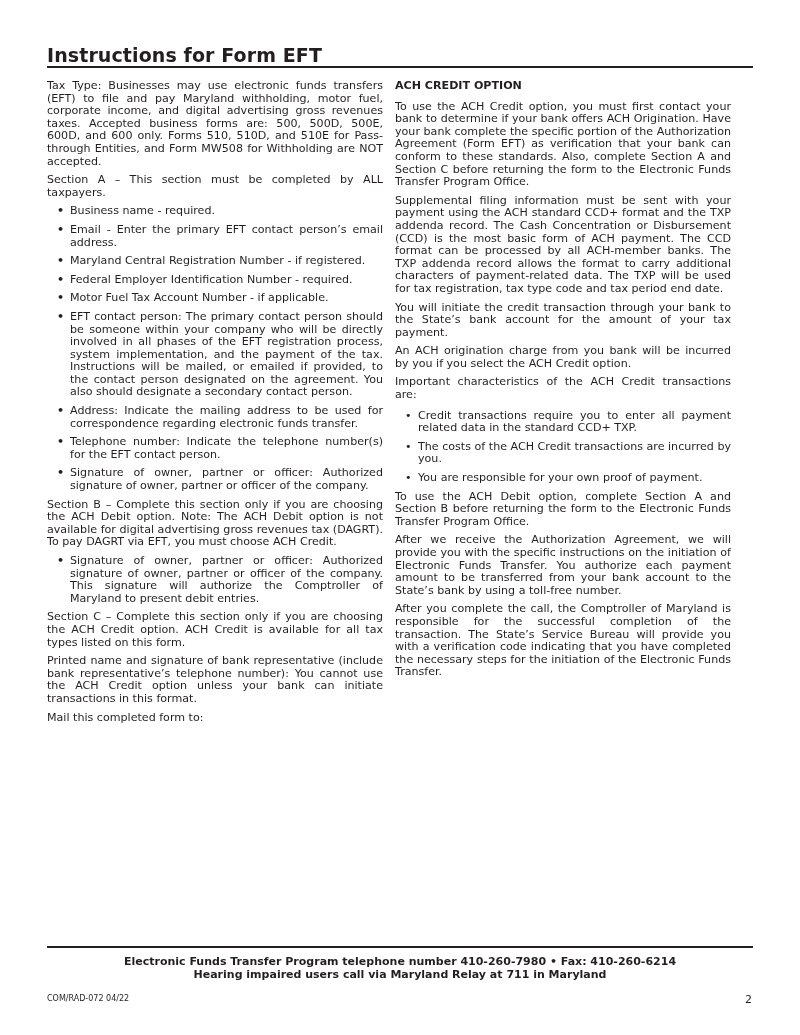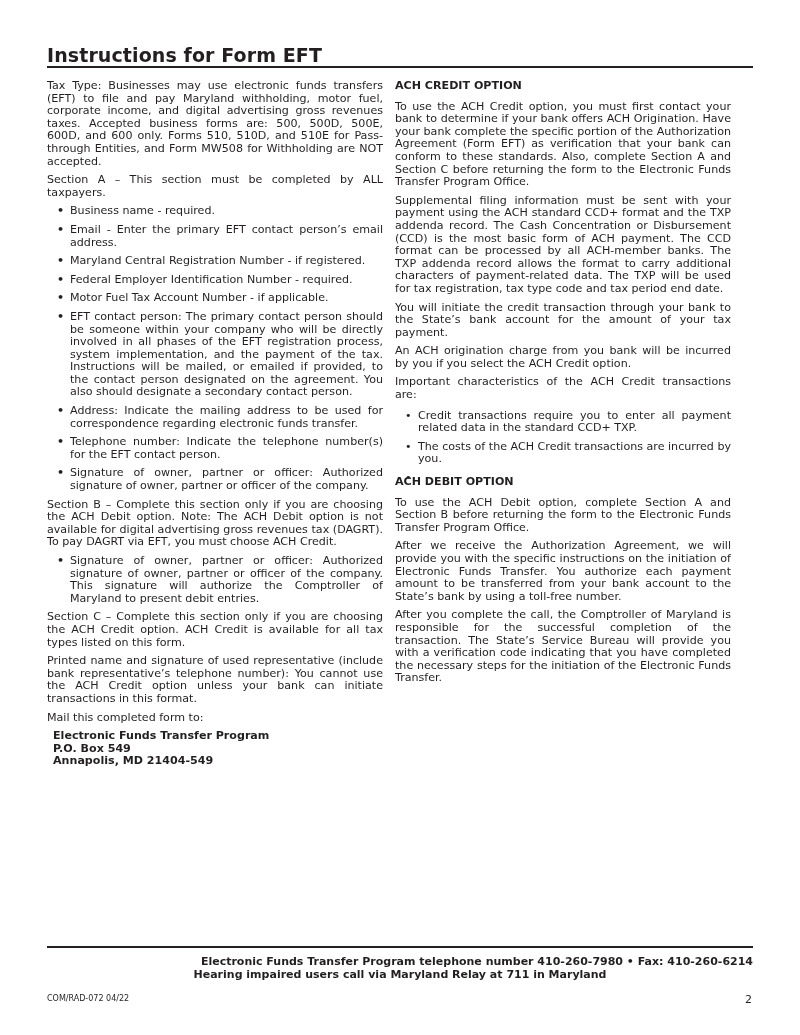--- a/index.html
+++ b/index.html
@@ -75,7 +75,7 @@
   <ul class="small">
     <li><span class="bullet">•</span><span>Credit transactions require you to enter all payment related data in the standard CCD+ TXP.</span></li>
     <li><span class="bullet">•</span><span>The costs of the ACH Credit transactions are incurred by you.</span></li>
-    <li><span class="bullet">•</span></li>
+    <li><span class="bullet">•</span><span>You are responsible for your own proof of payment.</span></li>
   </ul>
 
   <p class="heading" style="margin-top:10px">ACH DEBIT OPTION</p>

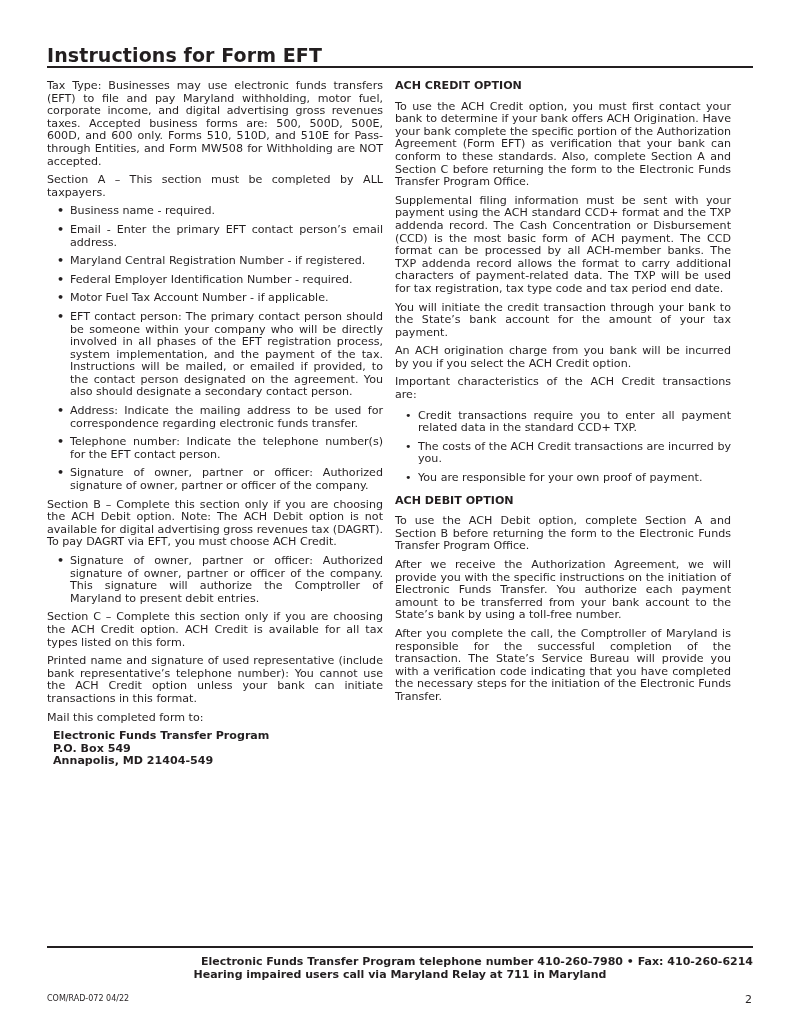--- a/index.html
+++ b/index.html
@@ -78,7 +78,6 @@
     <li><span class="bullet">•</span><span>You are responsible for your own proof of payment.</span></li>
   </ul>
 
-  <p class="heading" style="margin-top:10px">ACH DEBIT OPTION</p>
   <p>To use the ACH Debit option, complete Section A and Section B before returning the form to the Electronic Funds Transfer Program Office.</p>
   <p>After we receive the Authorization Agreement, we will provide you with the specific instructions on the initiation of Electronic Funds Transfer. You authorize each payment amount to be transferred from your bank account to the State’s bank by using a toll-free number.</p>
   <p>After you complete the call, the Comptroller of Maryland is responsible for the successful completion of the transaction. The State’s Service Bureau will provide you with a verification code indicating that you have completed the necessary steps for the initiation of the Electronic Funds Transfer.</p>

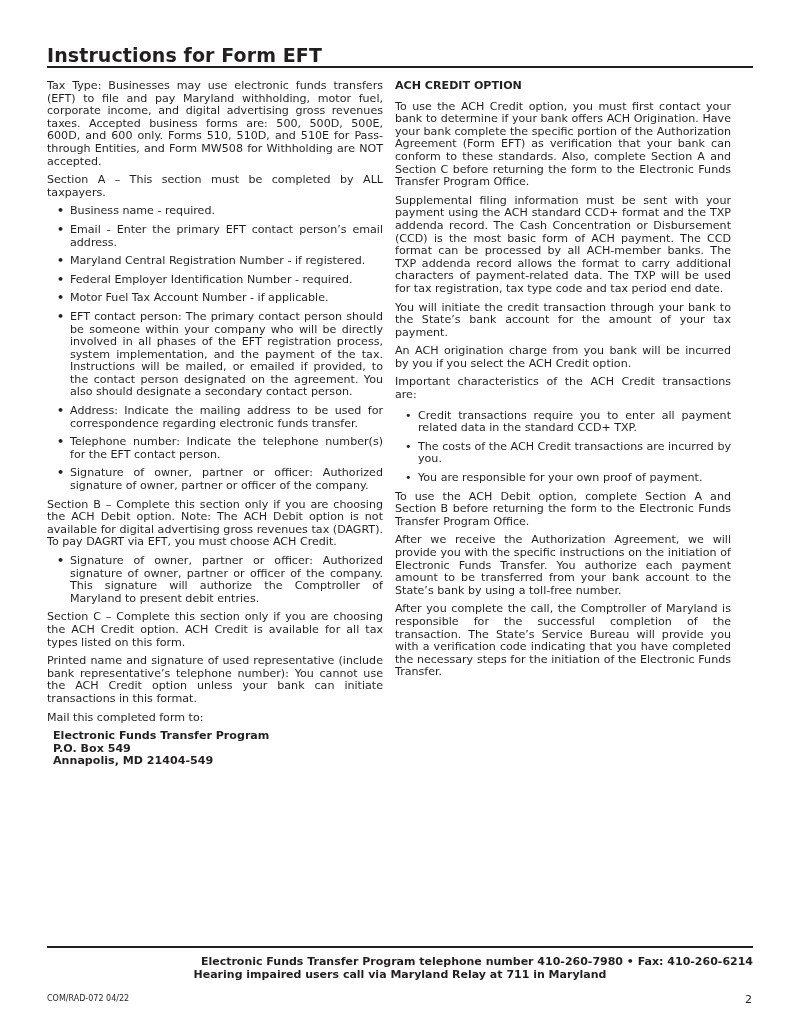--- a/index.html
+++ b/index.html
@@ -55,7 +55,7 @@
   </ul>
 
   <p class="b">Section C – Complete this section only if you are choosing the ACH Credit option. ACH Credit is available for all tax types listed on this form.</p>
-  <p><span class="b">Printed name and signature of used representative</span><span> (include bank representative’s telephone number): You cannot use the ACH Credit option unless your bank can initiate transactions in this format.</span></p>
+  <p><span class="b">Printed name and signature of bank representative</span><span> (include bank representative’s telephone number): You cannot use the ACH Credit option unless your bank can initiate transactions in this format.</span></p>
 
   <p class="b">Mail this completed form to:</p>
   <div class="addr">

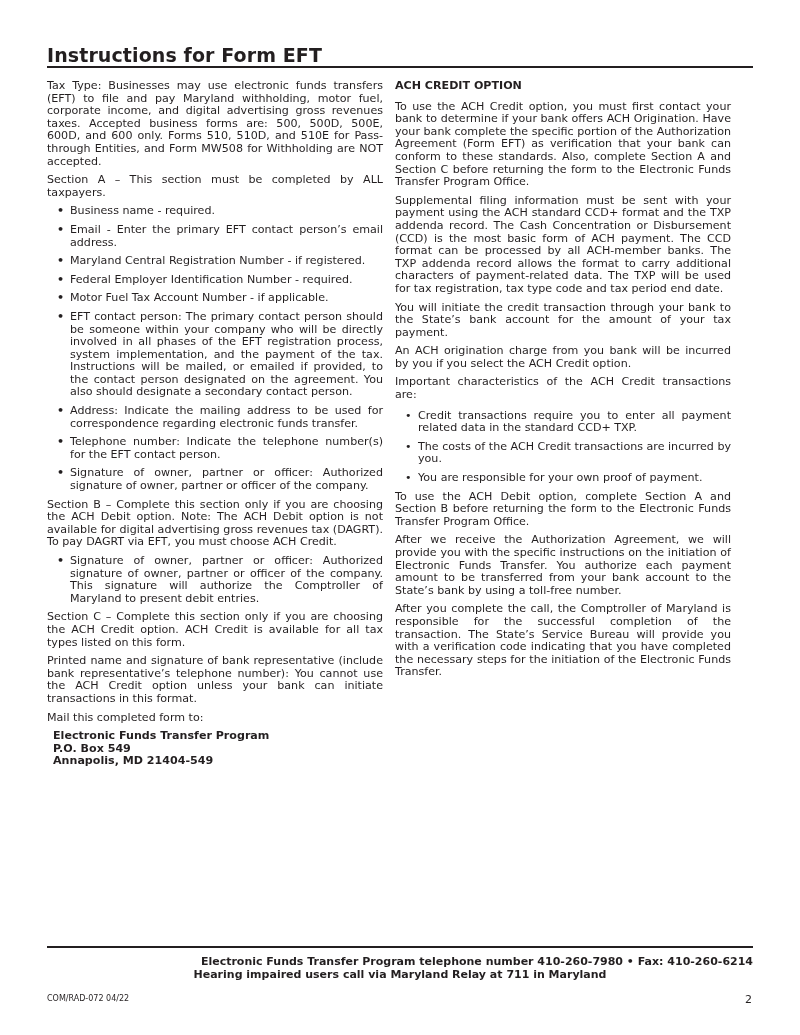--- a/index.html
+++ b/index.html
@@ -58,11 +58,6 @@
   <p><span class="b">Printed name and signature of bank representative</span><span> (include bank representative’s telephone number): You cannot use the ACH Credit option unless your bank can initiate transactions in this format.</span></p>
 
   <p class="b">Mail this completed form to:</p>
-  <div class="addr">
-    <div>Electronic Funds Transfer Program</div>
-    <div>P.O. Box 549</div>
-    <div>Annapolis, MD 21404-549</div>
-  </div>
 </div>
 
 <div class="col col-right">

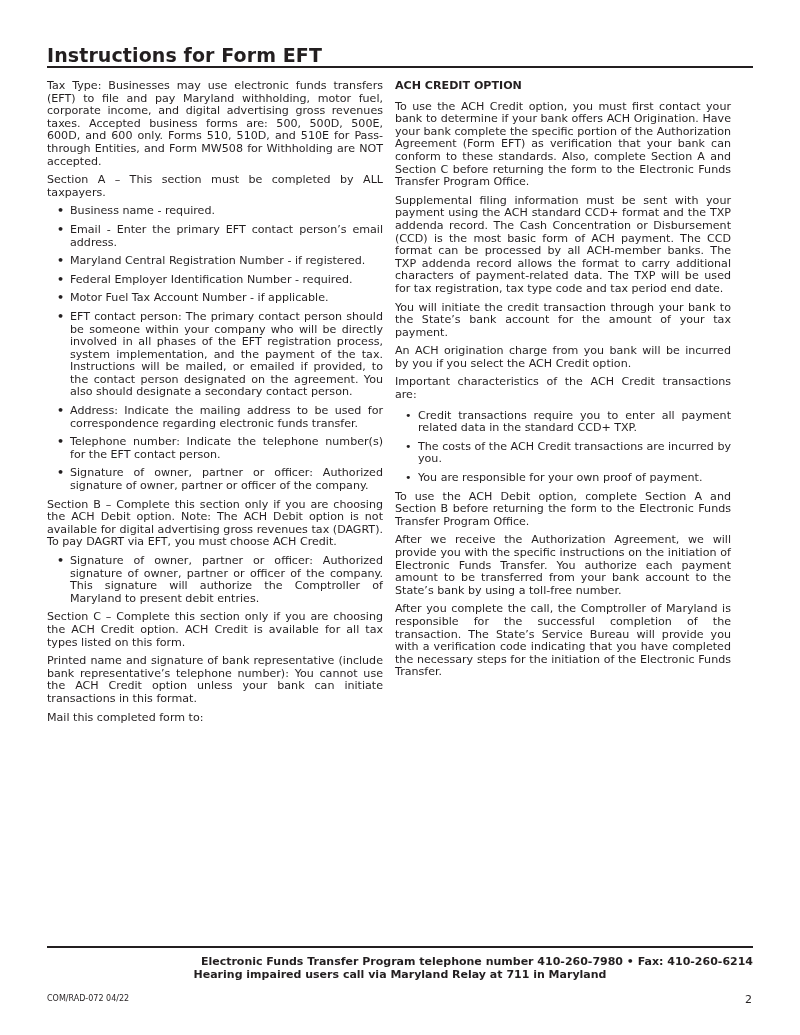--- a/index.html
+++ b/index.html
@@ -22,7 +22,7 @@
   .addr { margin-left: 6px; font-weight: bold; line-height: 12.6px; }
   .foot-rule { position: absolute; left: 47px; top: 946px; width: 706px; height: 2px; background: #231f20; }
   .foot-line { position: absolute; left: 47px; width: 706px; text-align: center; font-size: 11px; font-weight: bold; }
-  .foot-1 { top: 955px; text-align: right; }
+  .foot-1 { top: 955px; }
   .foot-2 { top: 968px; }
   .form-code { position: absolute; left: 47px; top: 994px; font-size: 8px; }
   .page-num { position: absolute; left: 745px; top: 993px; font-size: 11px; }

